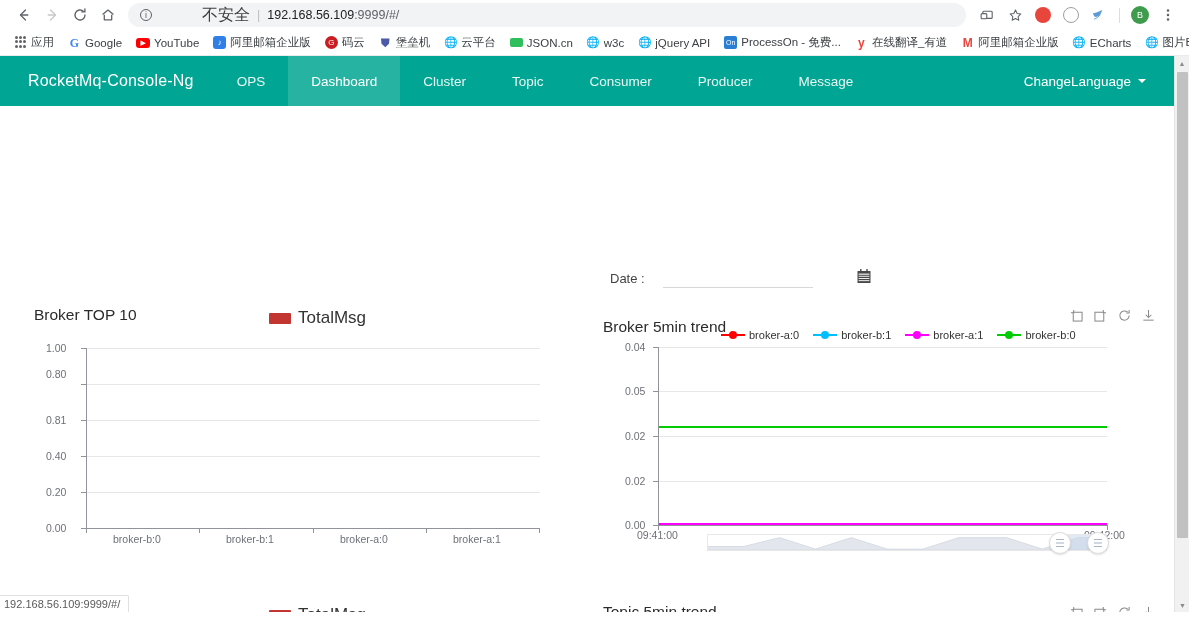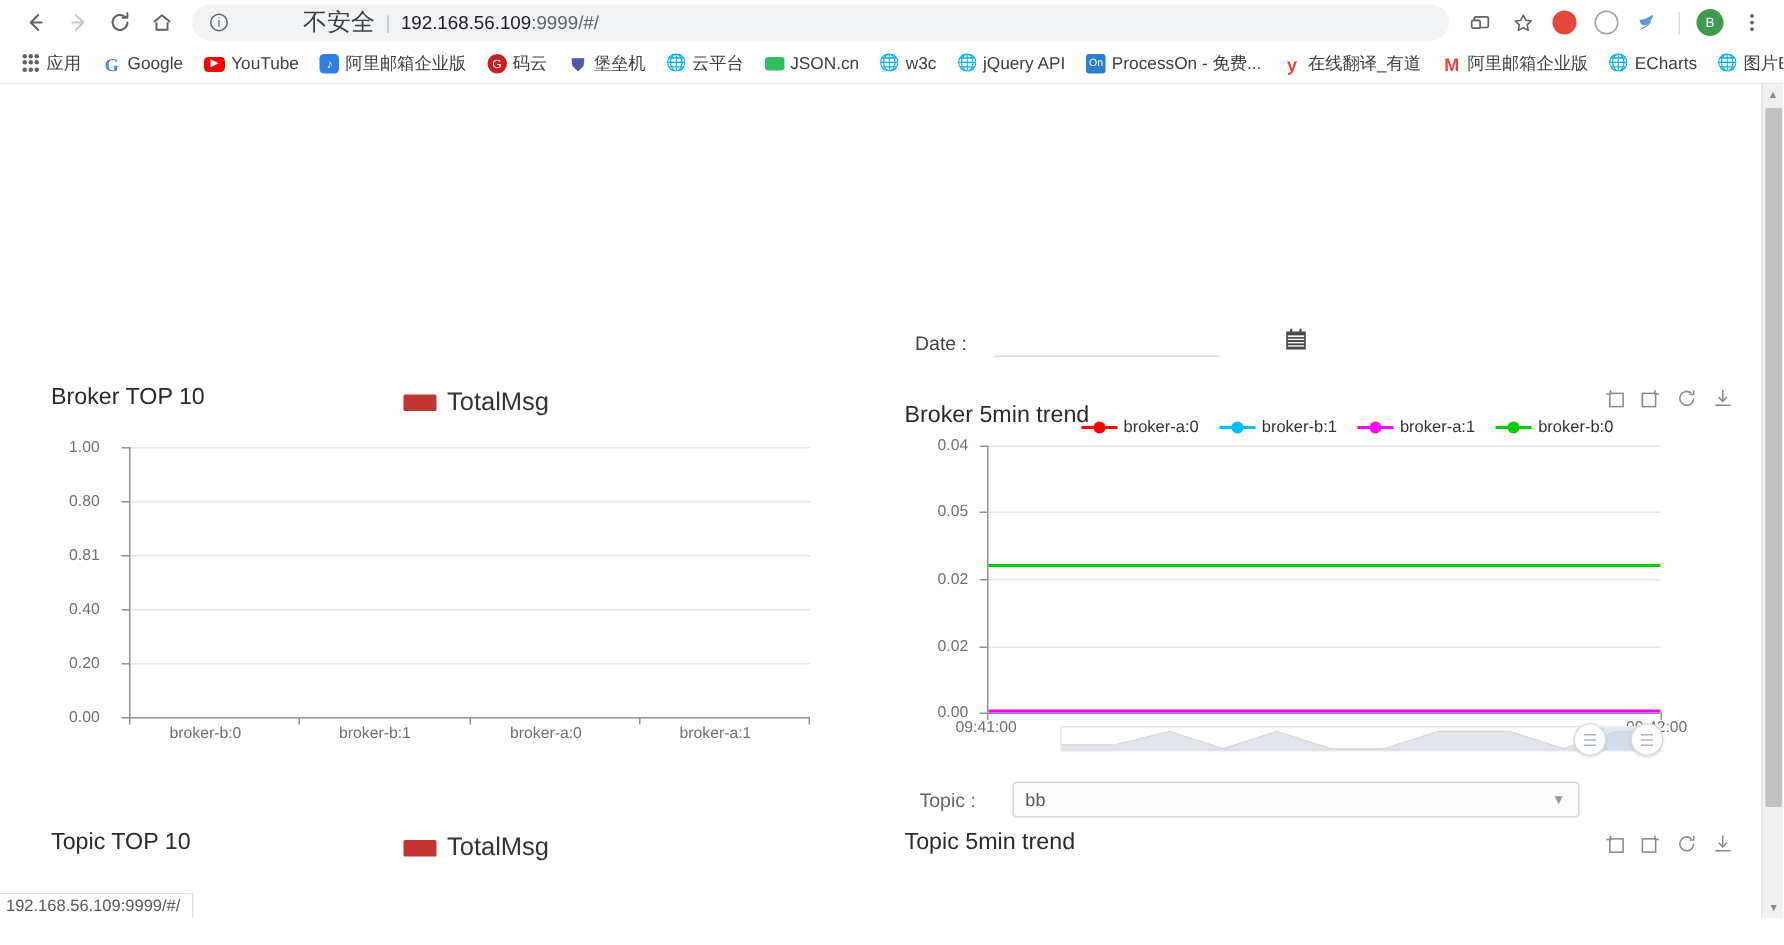--- a/index.html
+++ b/index.html
@@ -380,6 +380,22 @@
 <div class="page-viewport">
   <div class="page-scroll-area">
 
+    <div class="navbar">
+      <div class="brand">RocketMq-Console-Ng</div>
+      <div class="nav-item">OPS</div>
+      <div class="nav-item active">Dashboard</div>
+      <div class="nav-item">Cluster</div>
+      <div class="nav-item">Topic</div>
+      <div class="nav-item">Consumer</div>
+      <div class="nav-item">Producer</div>
+      <div class="nav-item">Message</div>
+      <div class="nav-right">
+        <div class="nav-lang">
+          <span>ChangeLanguage</span>
+          <span class="caret-dn"></span>
+        </div>
+      </div>
+    </div>
 
     <div class="content">
 

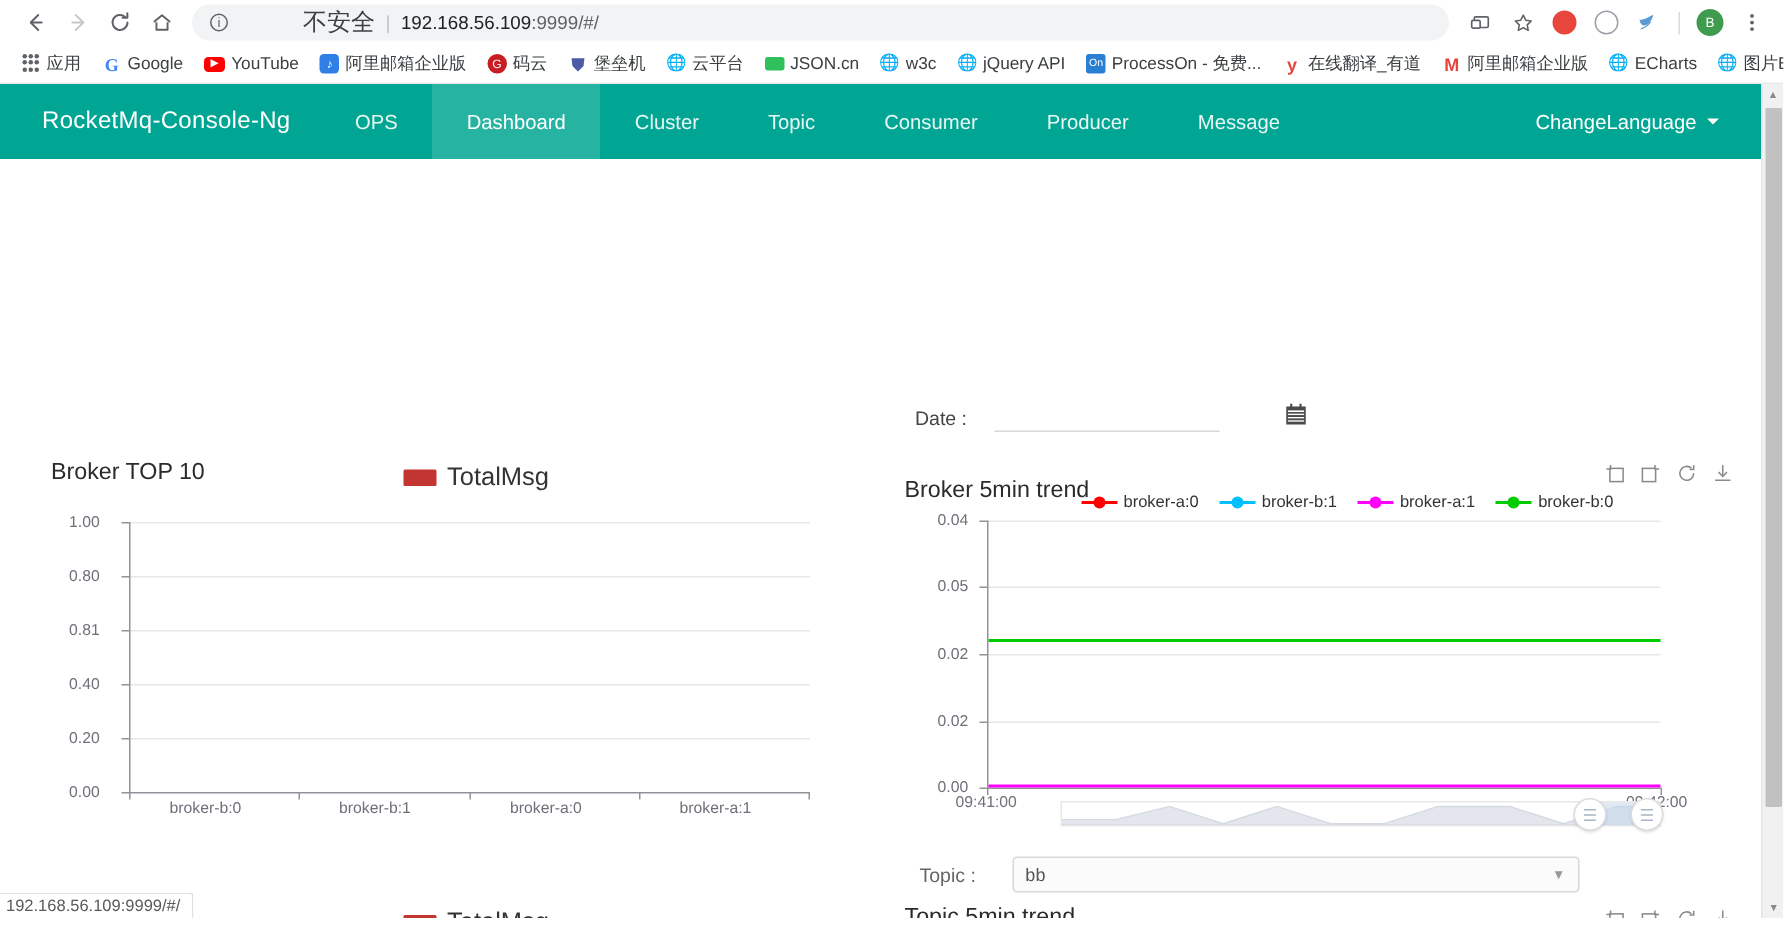--- a/index.html
+++ b/index.html
@@ -444,7 +444,7 @@
           <div class="axis-label" style="left:12px; top:180px;">0.20</div>
           <div class="axis-label" style="left:12px; top:144px;">0.40</div>
           <div class="axis-label" style="left:12px; top:108px;">0.81</div>
-          <div class="axis-label" style="left:12px; top:72px;text-align:right;">0.80</div>
+          <div class="axis-label" style="left:12px; top:62px;text-align:right;">0.80</div>
           <div class="axis-label" style="left:12px; top:36px;">1.00</div>
 
           <div class="tick-v" style="left:52px;  top:222px;"></div>

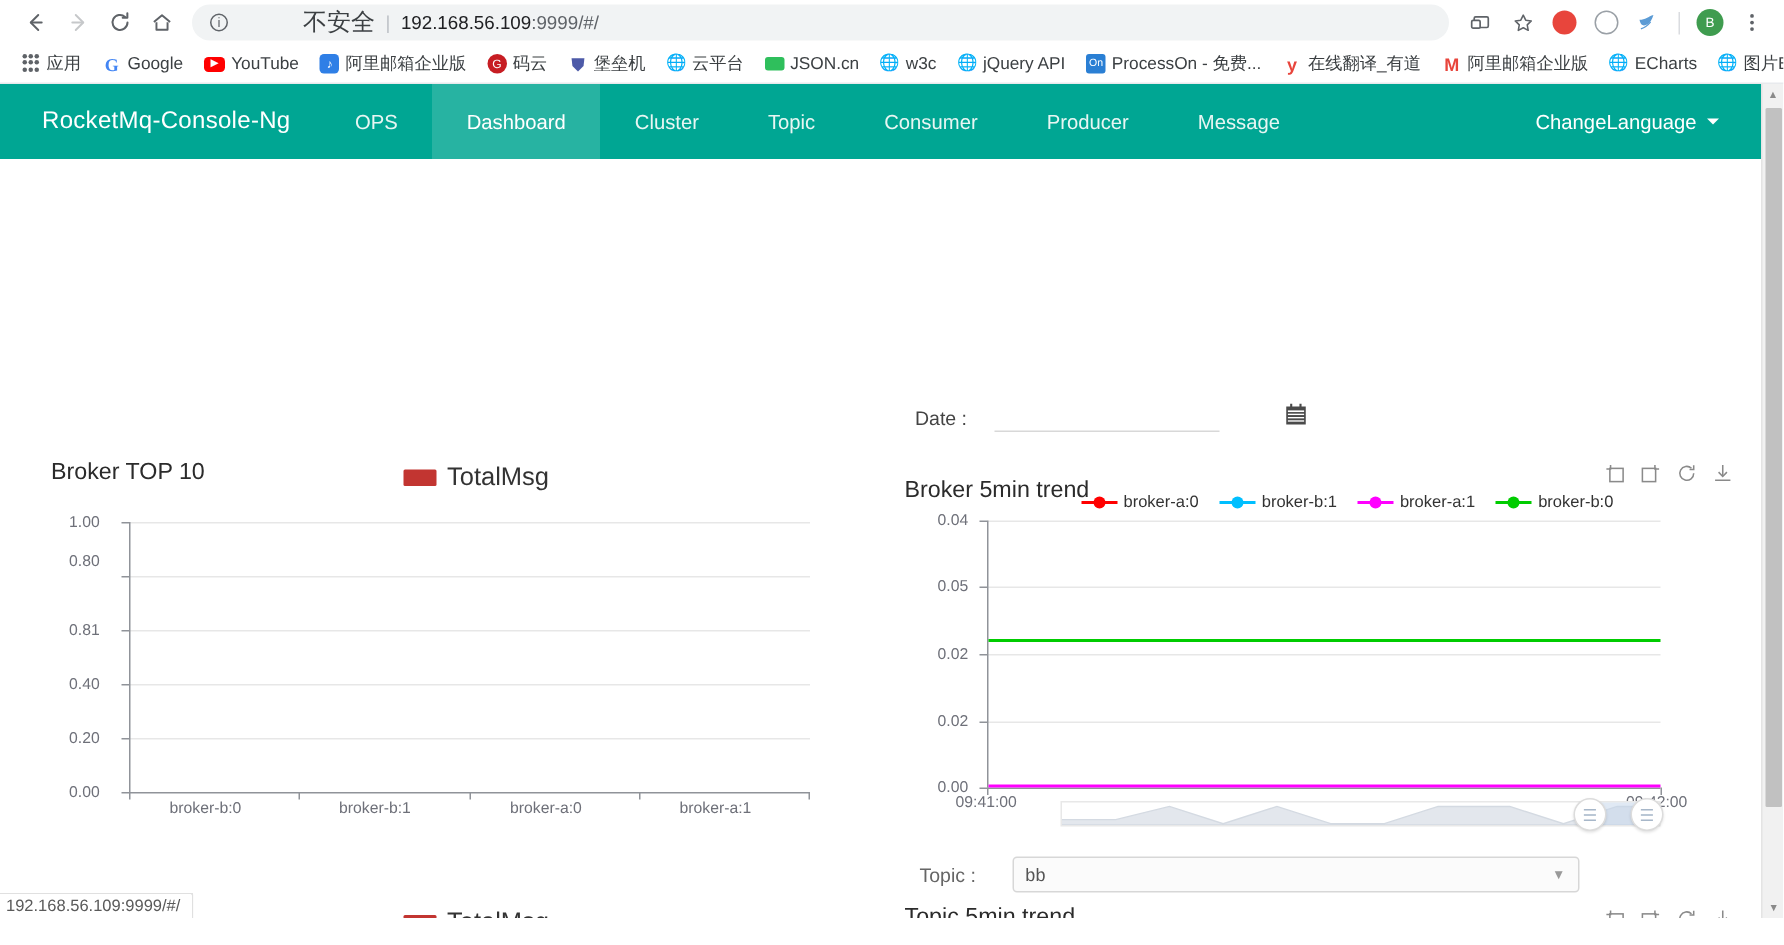--- a/index.html
+++ b/index.html
@@ -566,13 +566,6 @@
           </div>
         </div>
 
-        <div class="topic-row" style="left:10px; top:265px;">
-          <span class="topic-label">Topic :</span>
-          <div class="topic-select">
-            <span>bb</span>
-            <span class="sel-caret">▼</span>
-          </div>
-        </div>
       </div>
 
       <div class="panel" style="left:34px; top:497px; width:540px; height:110px; overflow:hidden;">

